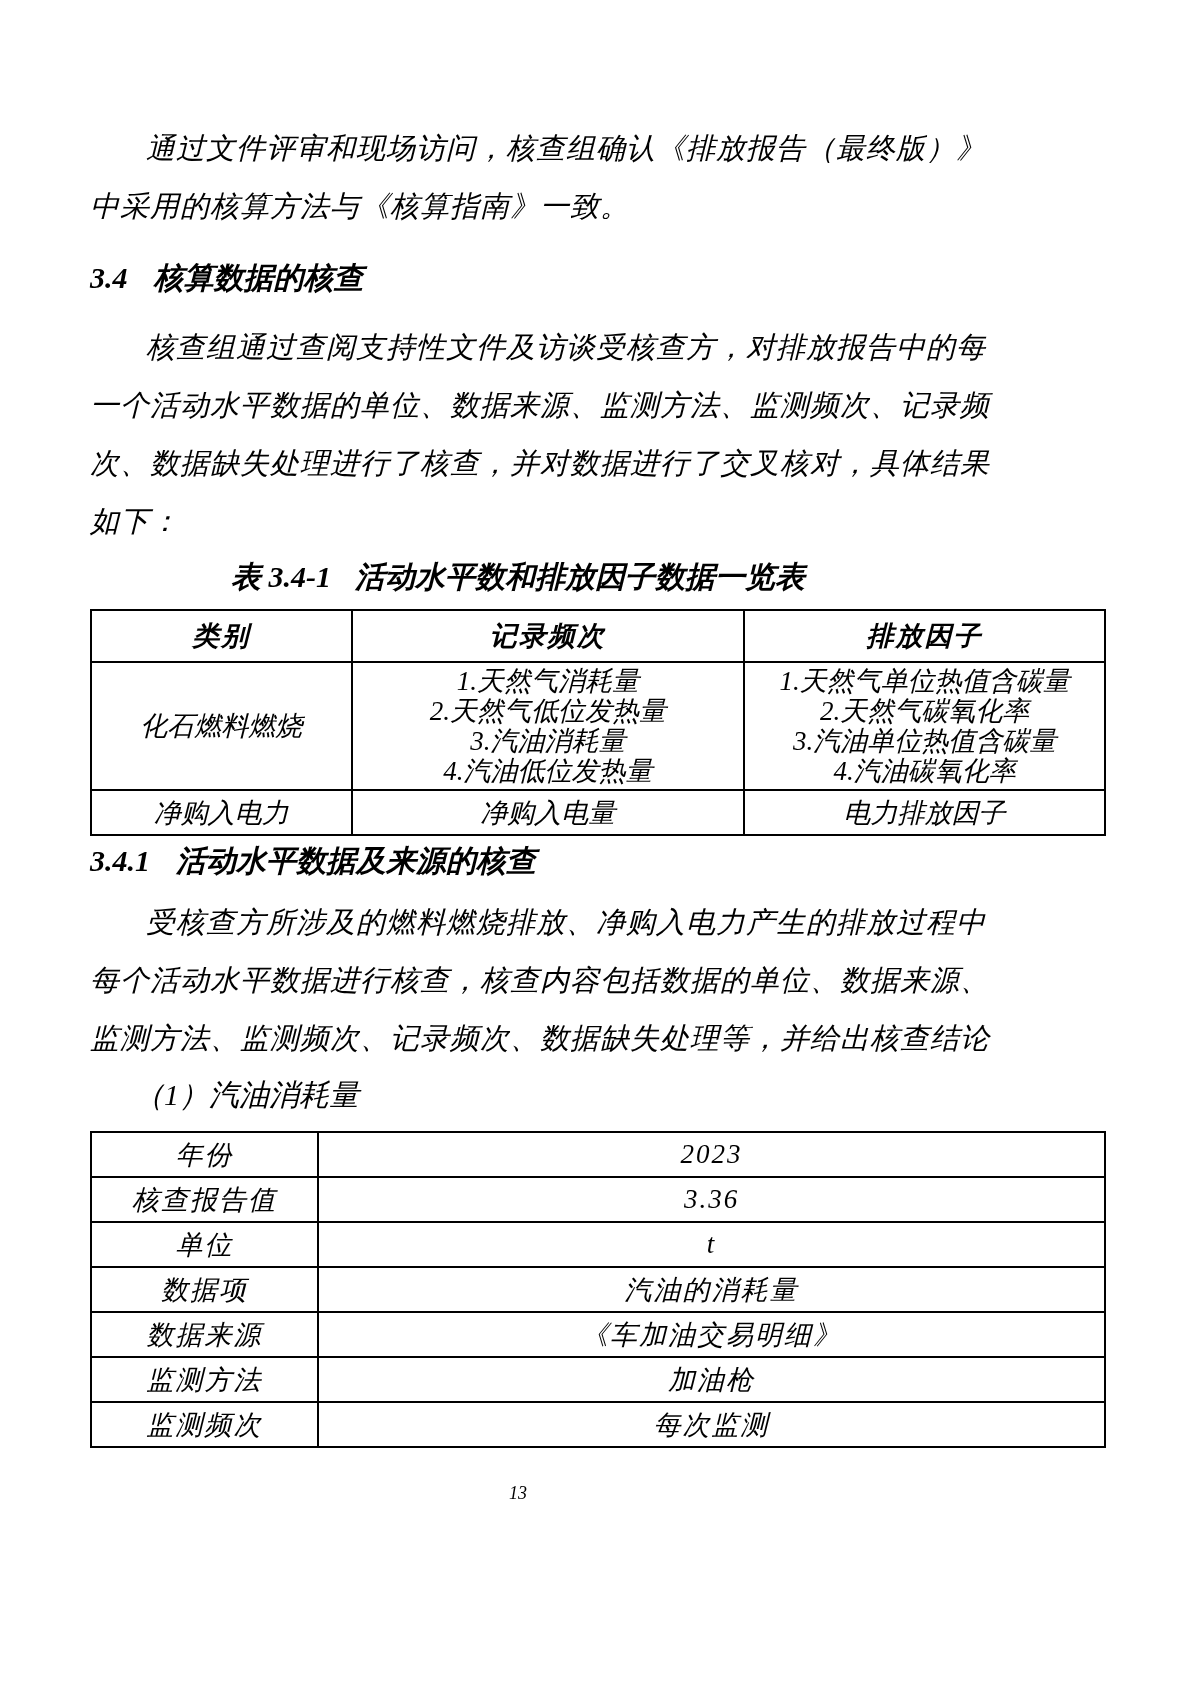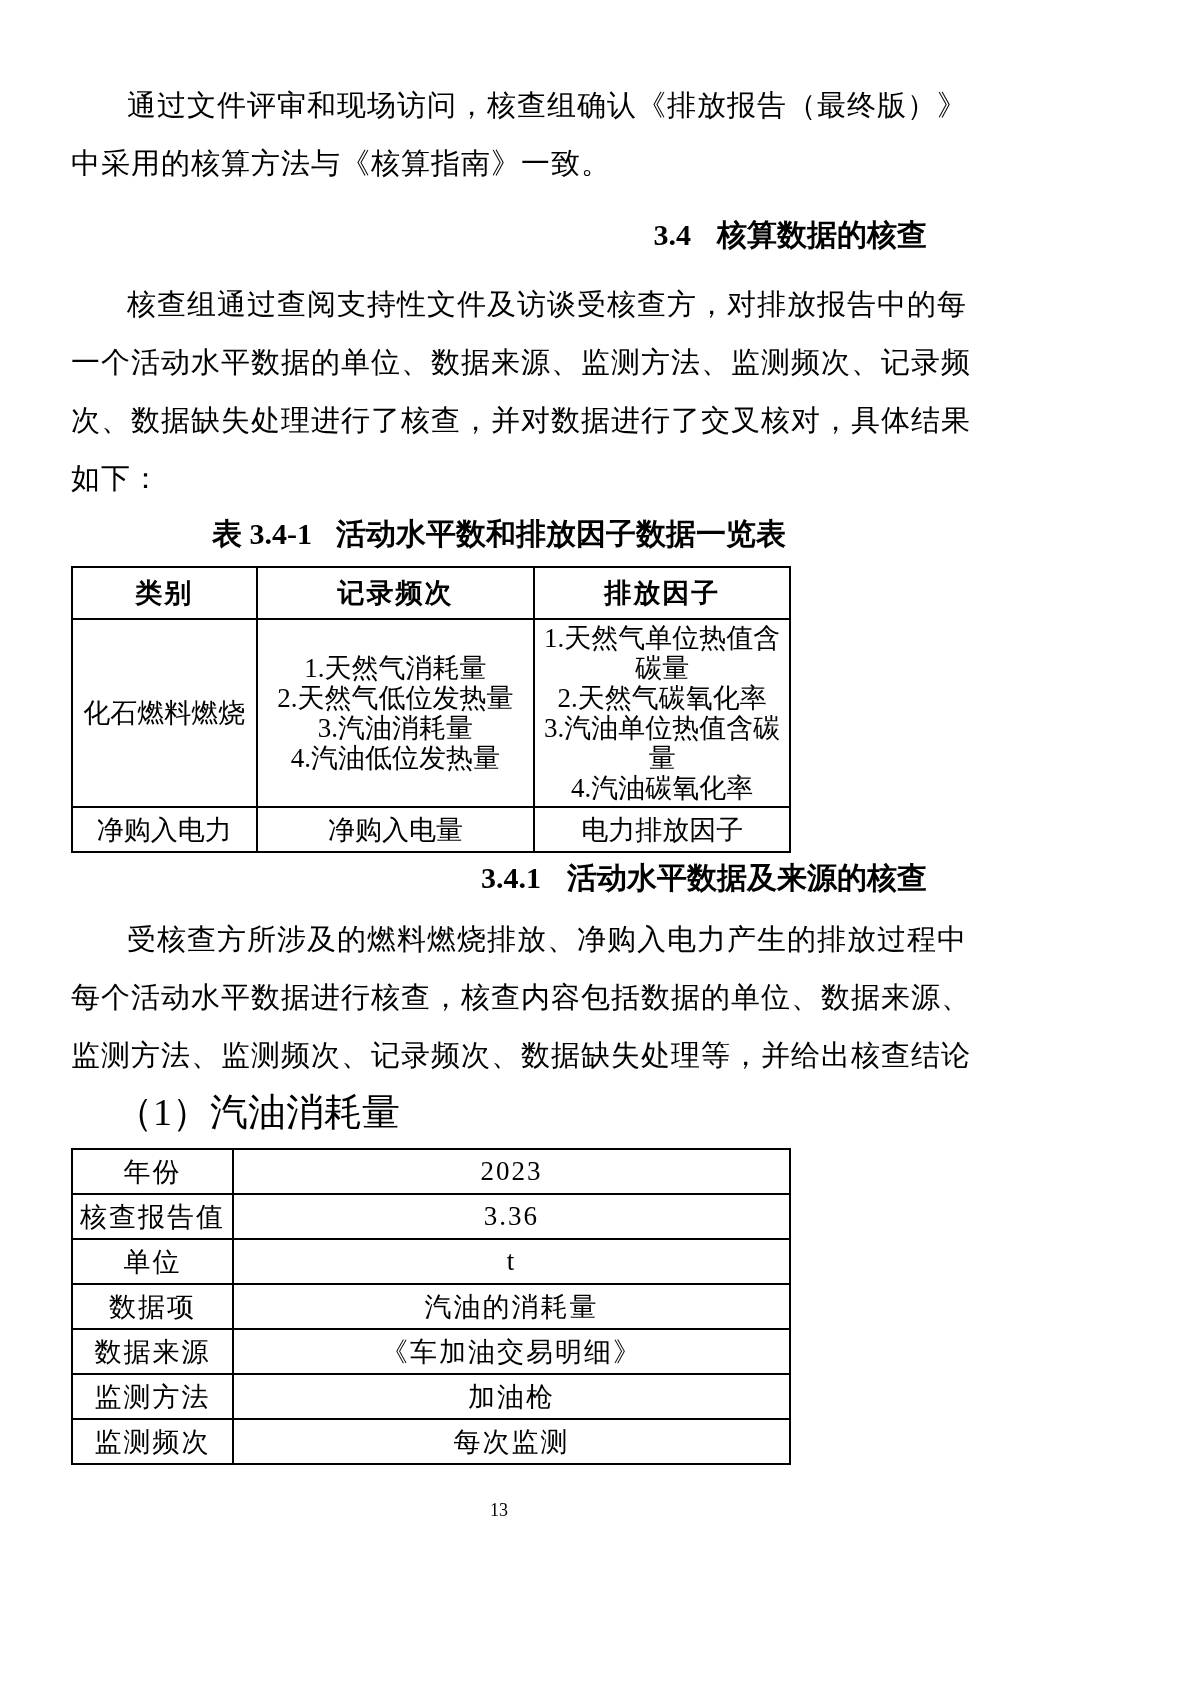--- a/index.html
+++ b/index.html
@@ -14,8 +14,9 @@
   }
   .content {
     width: 856px;
-    margin-left: 71px;
-    padding-top: 76px;
+    margin-left: 90px;
+    padding-top: 119px;
+    font-style: italic;
   }
   .body-line {
     font-size: 29px;

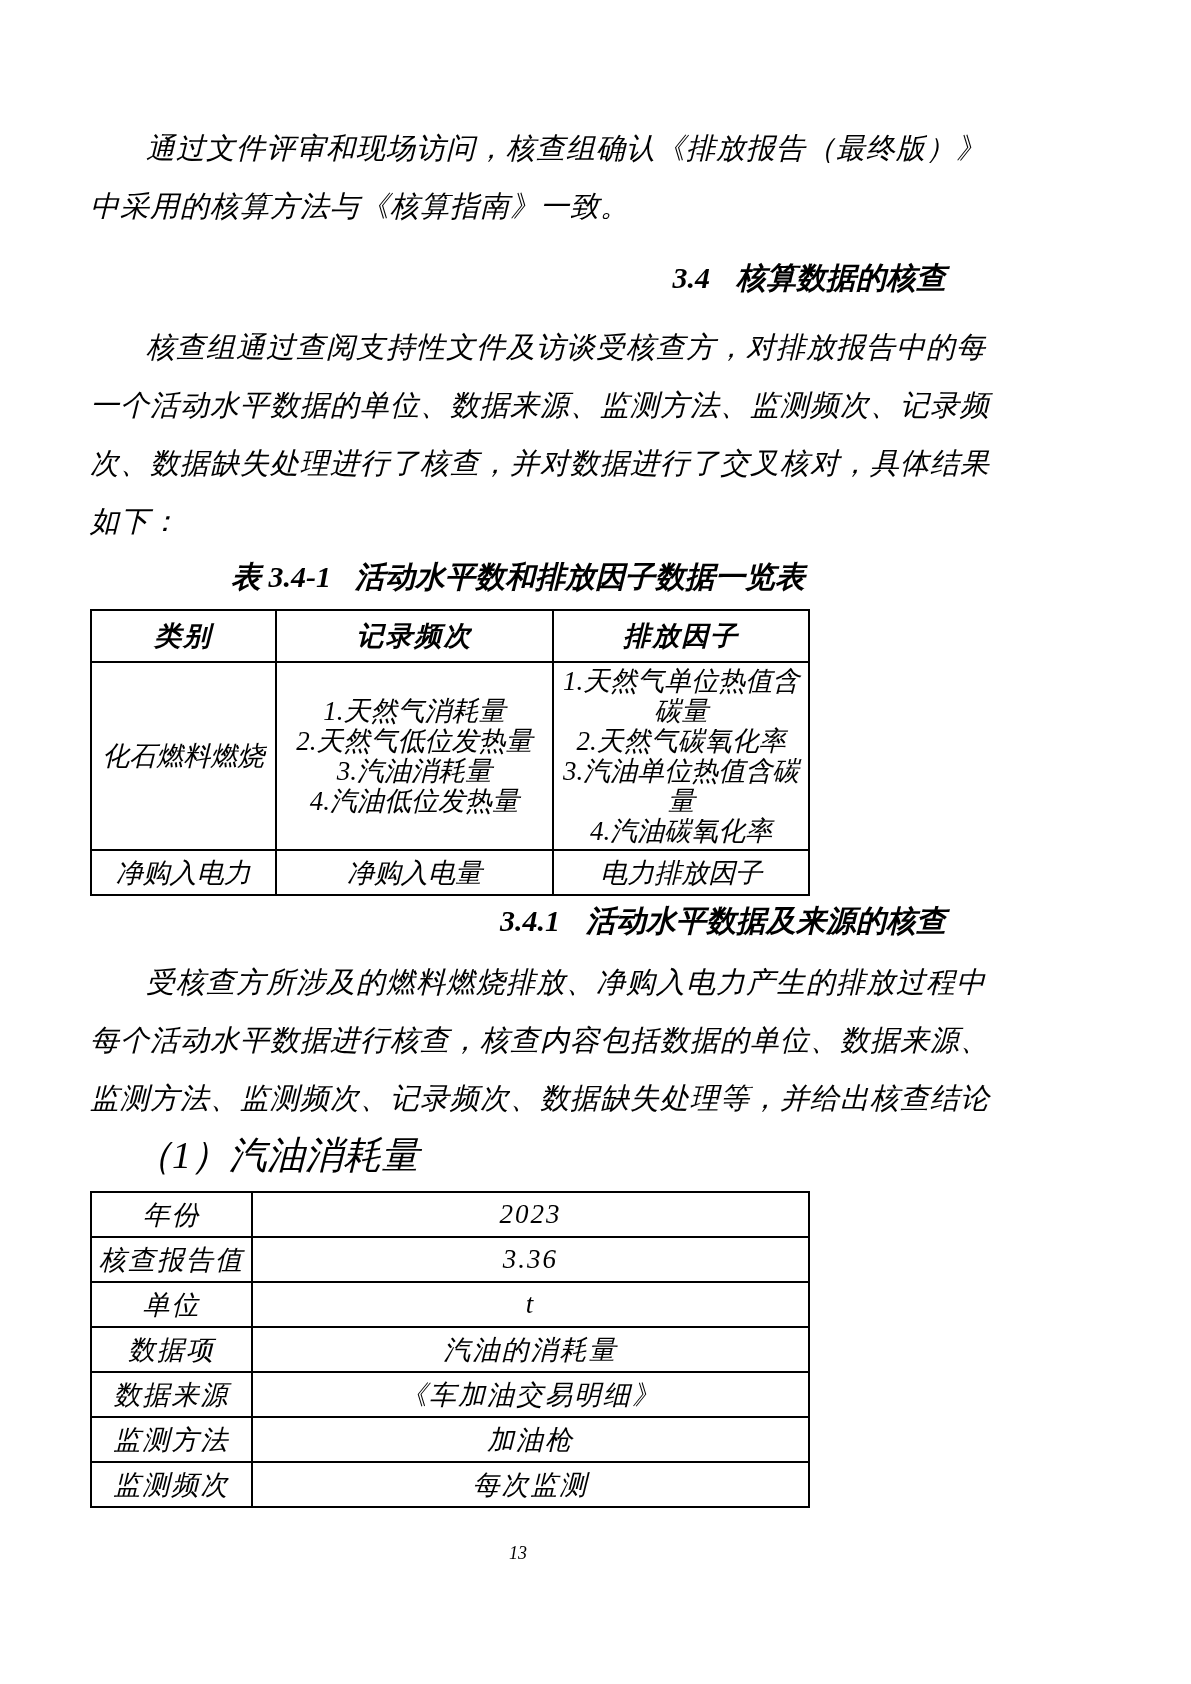--- a/index.html
+++ b/index.html
@@ -31,7 +31,6 @@
     font-size: 30px;
     line-height: 36px;
     white-space: nowrap;
-    text-align: right;
   }
   .heading .h-num { margin-right: 26px; letter-spacing: 0; }
   .h-34  { margin-top: 25px; }

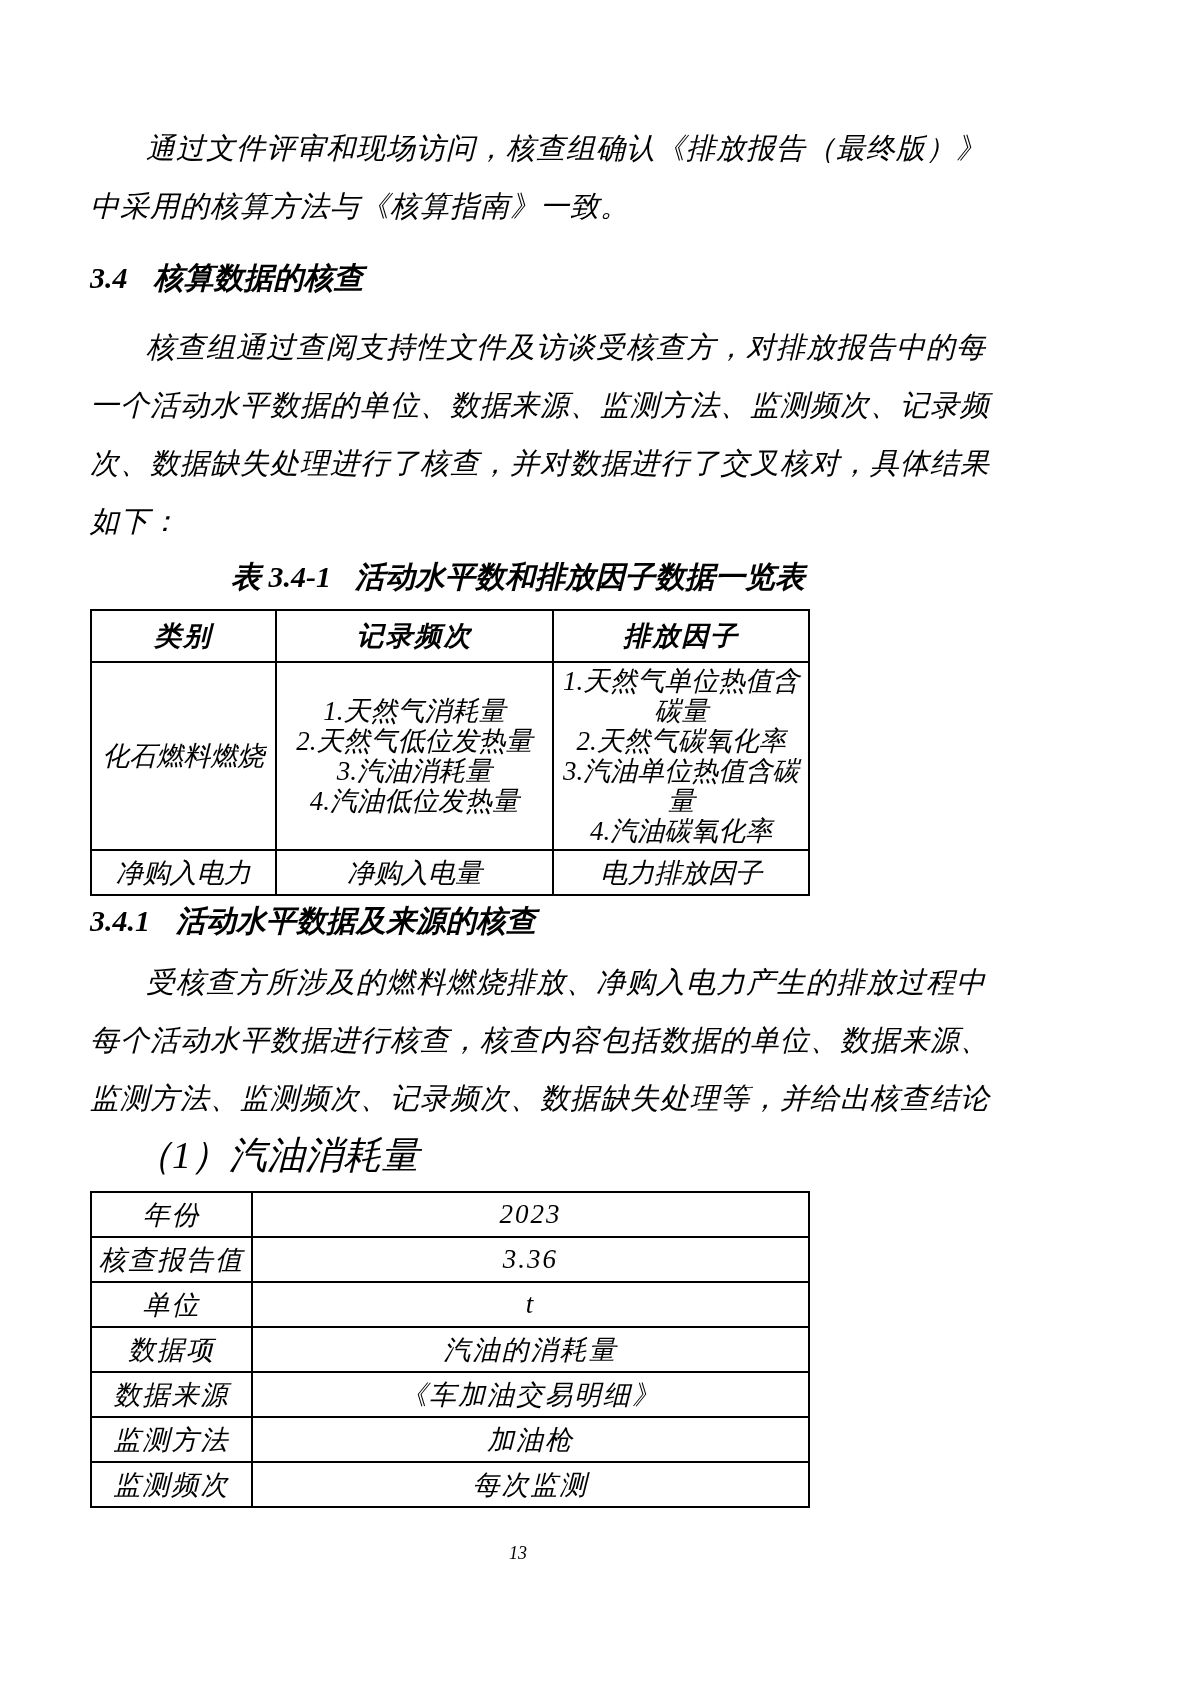--- a/index.html
+++ b/index.html
@@ -48,7 +48,7 @@
   .table-caption .cap-label { margin-right: 24px; }
   table {
     border-collapse: collapse;
-    width: 720px;
+    width: 1016px;
     table-layout: fixed;
   }
   .tbl-1 { margin-top: 13px; }

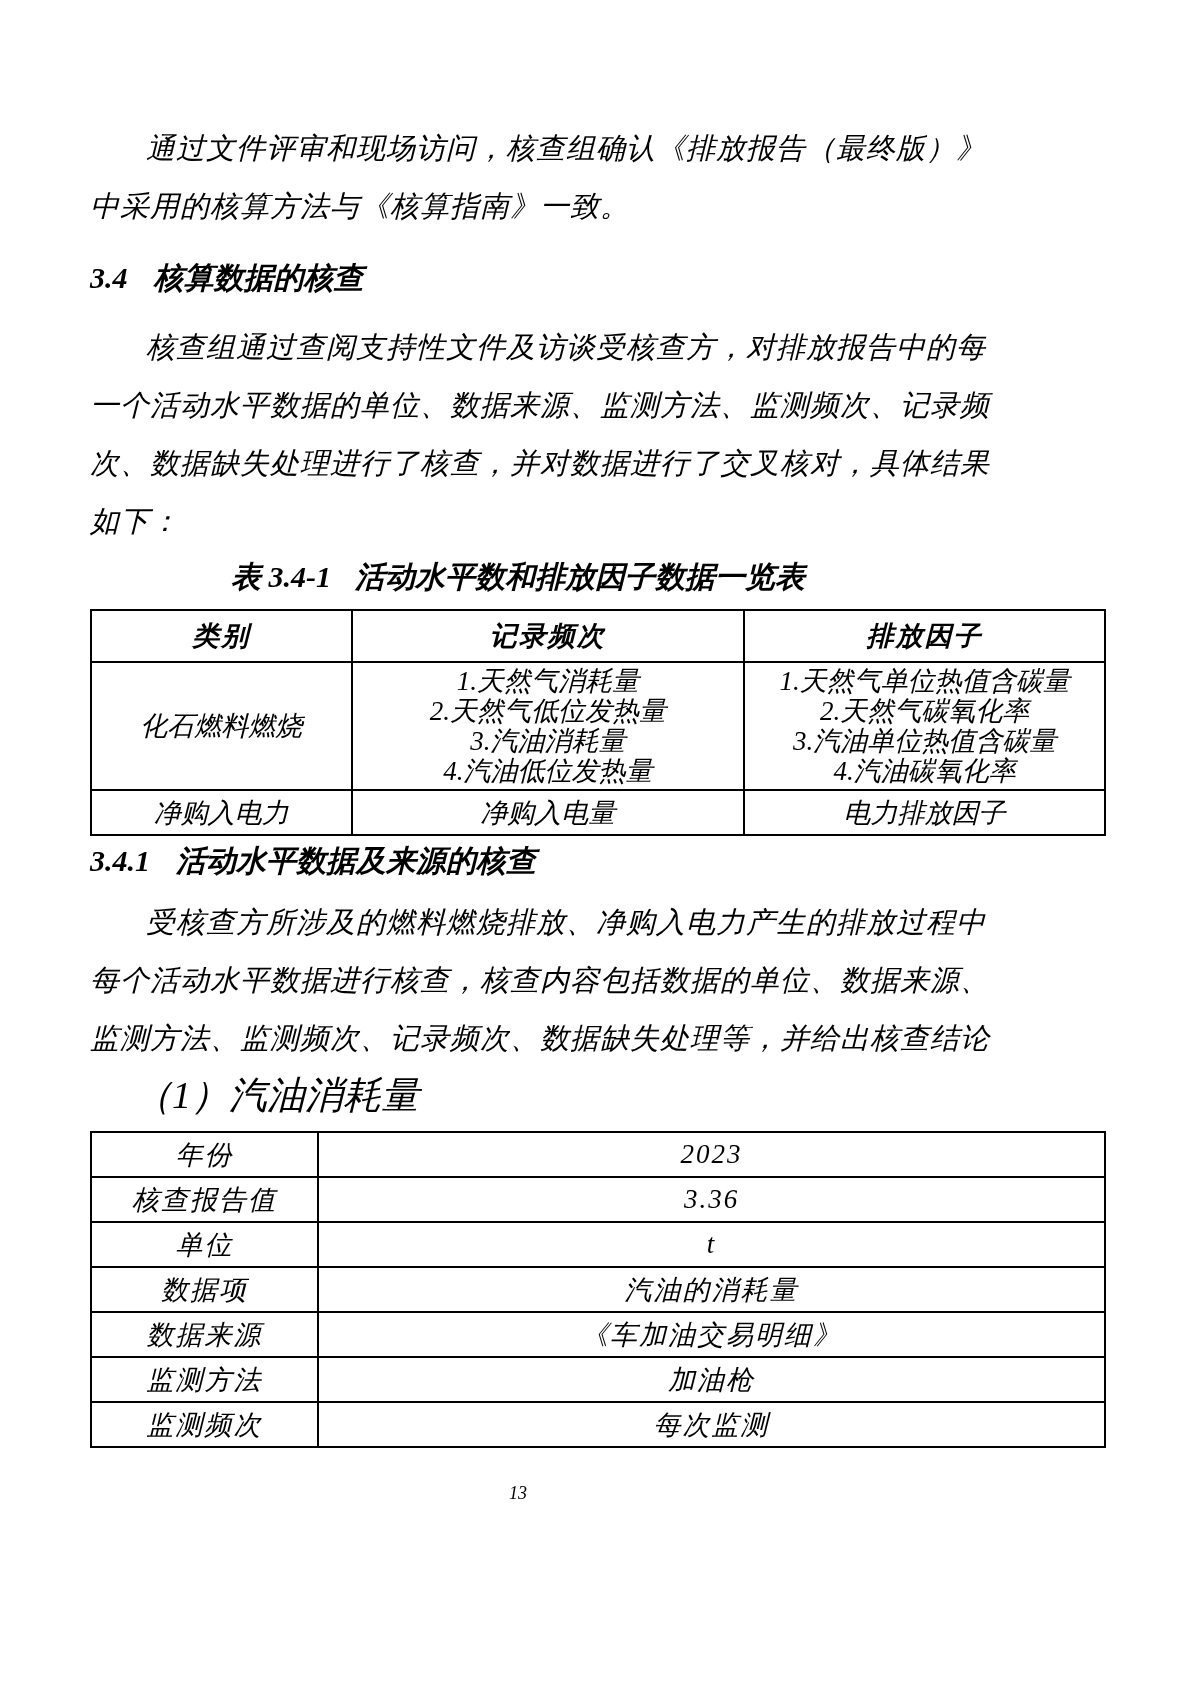--- a/index.html
+++ b/index.html
@@ -68,7 +68,7 @@
   .cell-line { line-height: 30px; }
   .item-label {
     margin-top: 8px;
-    font-size: 38px;
+    font-size: 30px;
     line-height: 40px;
     white-space: nowrap;
   }

